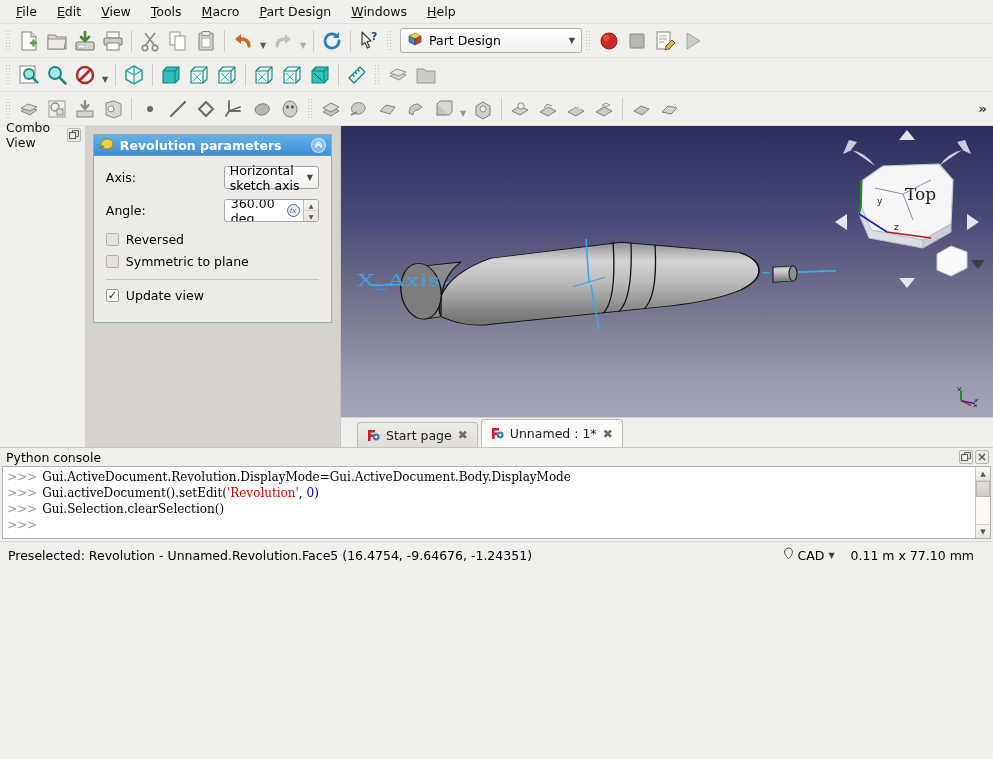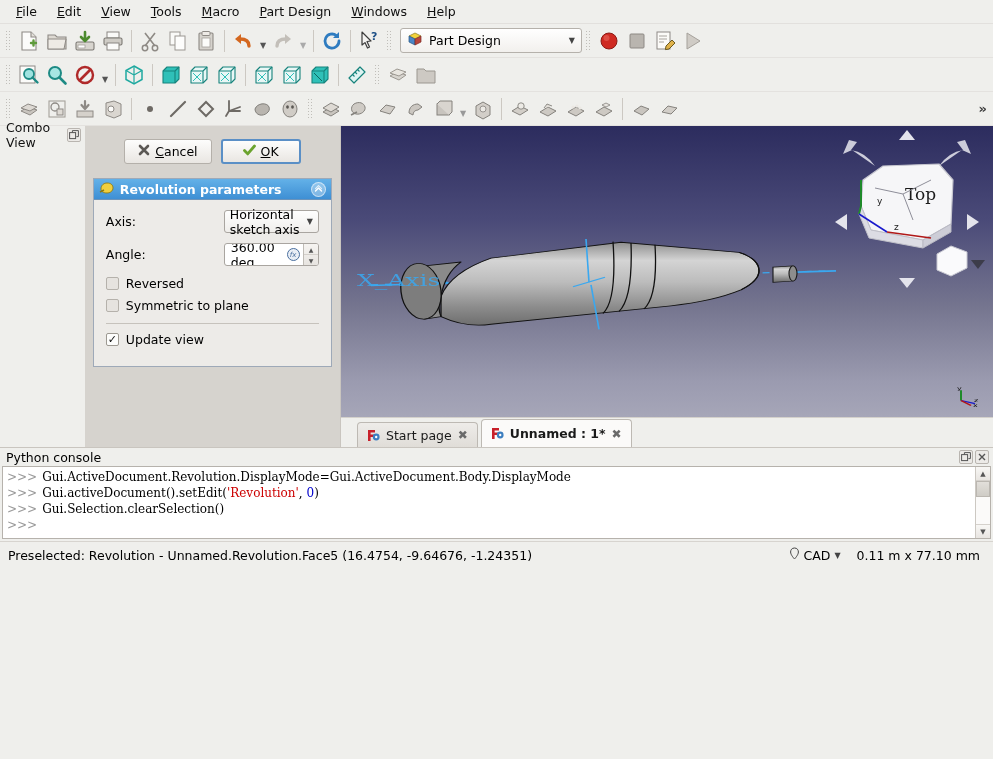--- a/index.html
+++ b/index.html
@@ -541,24 +541,6 @@
 
 
       <div class="tasks-area">
-        <div class="btn-row">
-          <div class="btn">
-            <span>
-              <svg width="12" height="12" viewBox="0 0 12 12">
-                  <path d="M2 2l8 8M10 2l-8 8" stroke="#5c5955" stroke-width="2.6" stroke-linecap="round"></path>
-                </svg>
-            </span>
-            <span><u>C</u>ancel</span>
-          </div>
-          <div class="btn focus">
-            <span>
-              <svg width="13" height="13" viewBox="0 0 13 13">
-                  <path d="M1.5 6.5l3.2 3.4L11.5 2" stroke="#6ba32e" stroke-width="2.8" fill="none" stroke-linecap="round" stroke-linejoin="round"></path>
-                </svg>
-            </span>
-            <span><u>O</u>K</span>
-          </div>
-        </div>
 
         <div class="param-box">
           <div class="param-head">

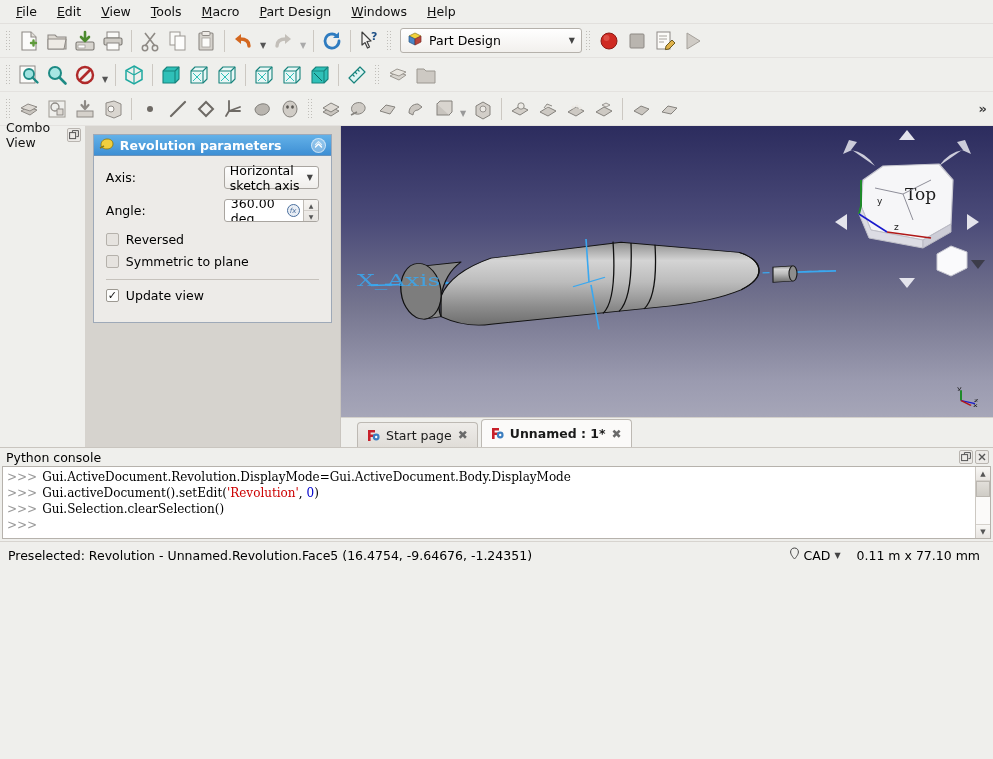--- a/index.html
+++ b/index.html
@@ -127,7 +127,7 @@
   .vtab { display: flex; align-items: center; gap: 6px; height: 25px; padding: 0 9px; font-size: 12.5px;
           border: 1px solid #bdb9b3; border-bottom: none; border-radius: 4px 4px 0 0;
           background: linear-gradient(#eeece9,#e0ddd8); margin-right: 3px; color: #1a1a1a; }
-  .vtab.active { background: #fbfaf9; height: 28px; font-weight: bold; }
+  .vtab.active { background: #fbfaf9; height: 28px; }
   .vtab .x { color: #6a6a6a; font-size: 12px; }
   .fc-logo { width: 13px; height: 13px; position: relative; flex: 0 0 13px; }
 

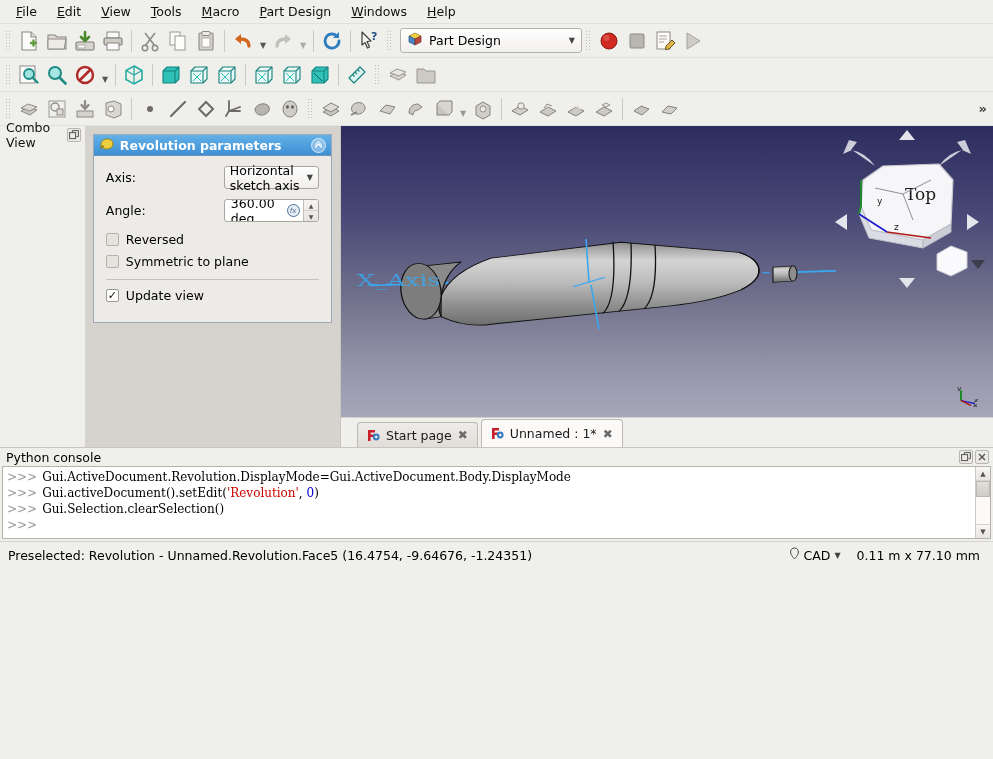--- a/index.html
+++ b/index.html
@@ -156,7 +156,7 @@
                background: #efefec; border-top: 1px solid #d7d4cf; padding: 8px 8px; font-size: 12.5px; }
   .statusbar .msg { flex: 1; }
   .status-cad { display: flex; align-items: center; gap: 4px; margin-right: 16px; }
-  .status-dim { margin-right: 5px; }
+  .status-dim { margin-right: 11px; }
 </style>
 </head>
 <body>

